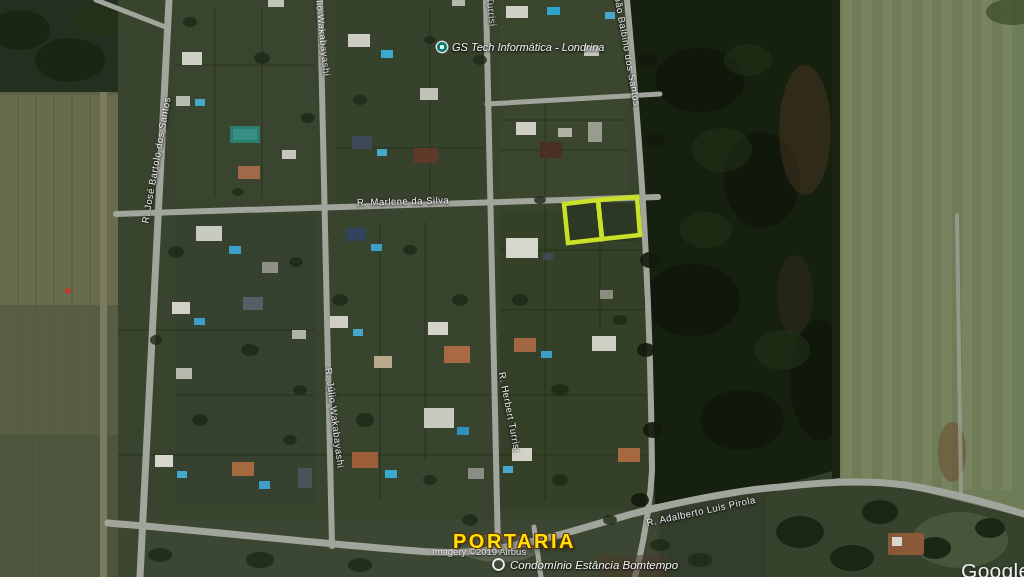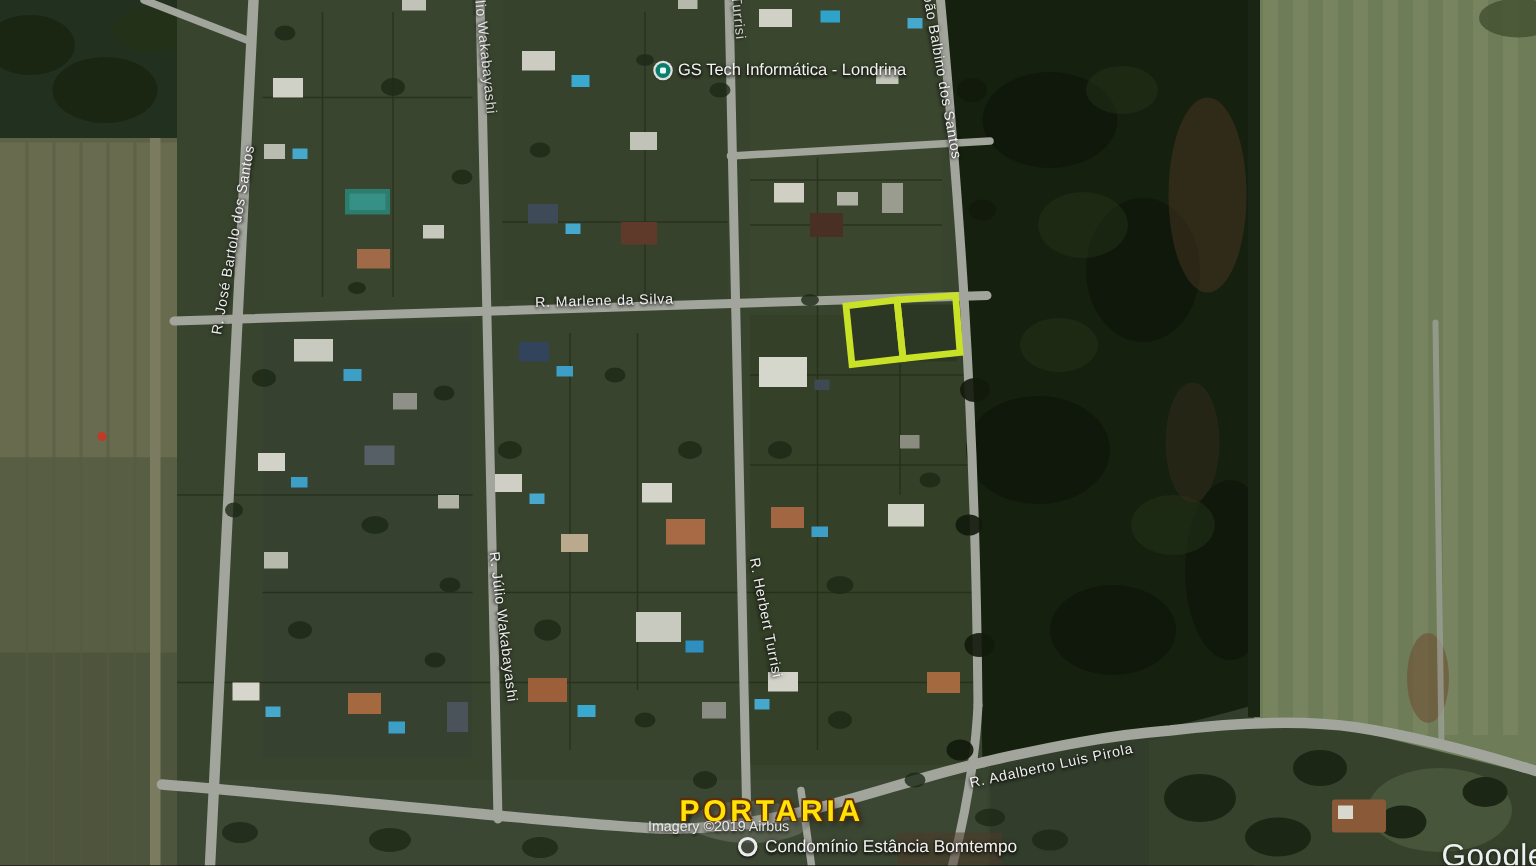--- a/index.html
+++ b/index.html
@@ -19,7 +19,7 @@
   .s-adalberto{left:701px;top:511px;transform:translate(-50%,-50%) rotate(-12deg);}
   .poi{position:absolute;display:flex;align-items:center;gap:5px;}
   .poi .label-inline{color:#f2f2ef;font-size:11px;
-       text-shadow:0 1px 2px rgba(0,0,0,.95),0 0 3px rgba(0,0,0,.7);white-space:nowrap;}
+       text-shadow:0 1px 2px rgba(0,0,0,.95),0 0 3px rgba(0,0,0,.7);white-space:nowrap;font-style:italic;}
   .poi.gs{left:437px;top:41px;}
   .poi-dot{width:10px;height:10px;border-radius:50%;background:#0a7d6e;
        box-shadow:0 0 0 1.5px rgba(255,255,255,.85),0 1px 2px rgba(0,0,0,.8);

